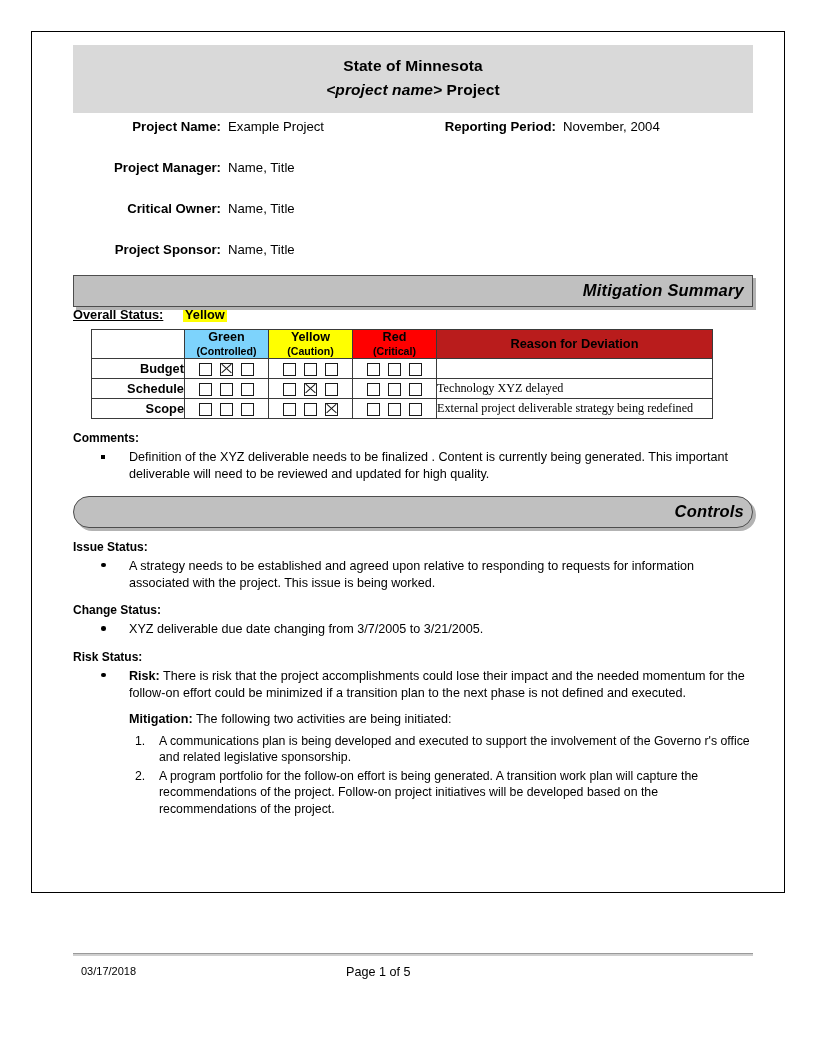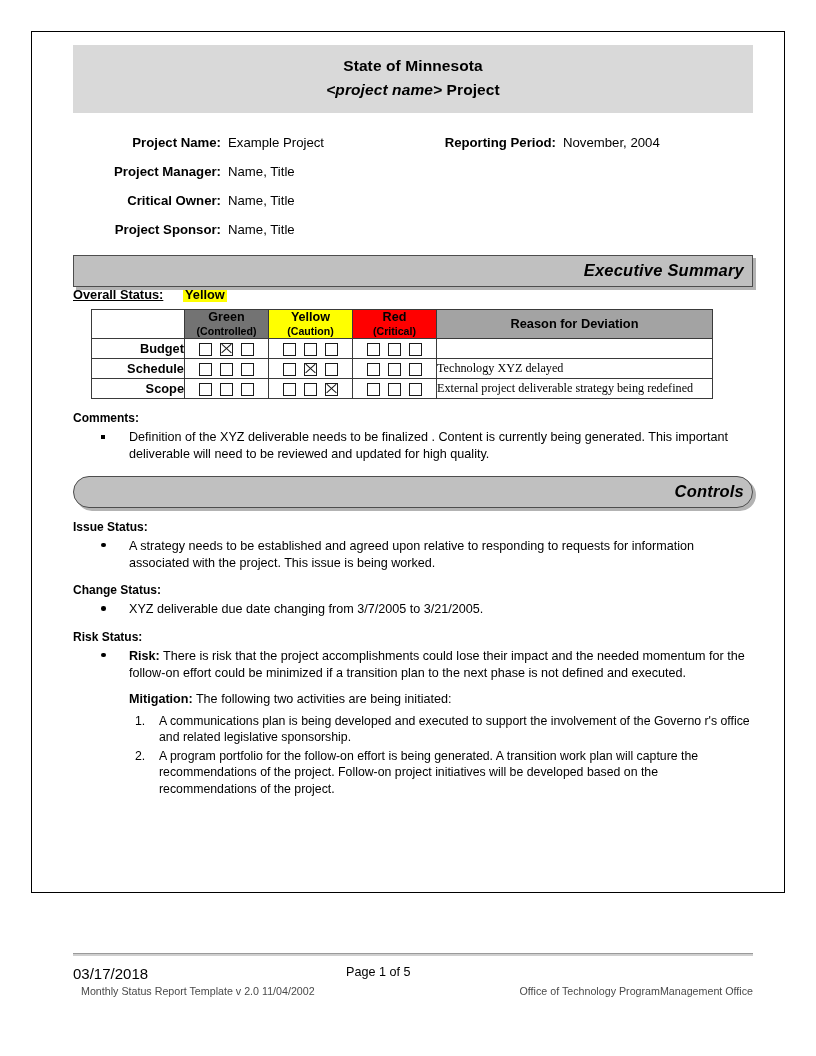--- a/index.html
+++ b/index.html
@@ -52,10 +52,10 @@
 
   
   .info-grid {
-    margin-top: 20px;
+    margin-top: 4px;
     display: grid;
     grid-template-columns: 155px 185px 150px 1fr;
-    row-gap: 8px;
+    row-gap: 20px;
   }
   .info-label {
     font-size: 13.2px;

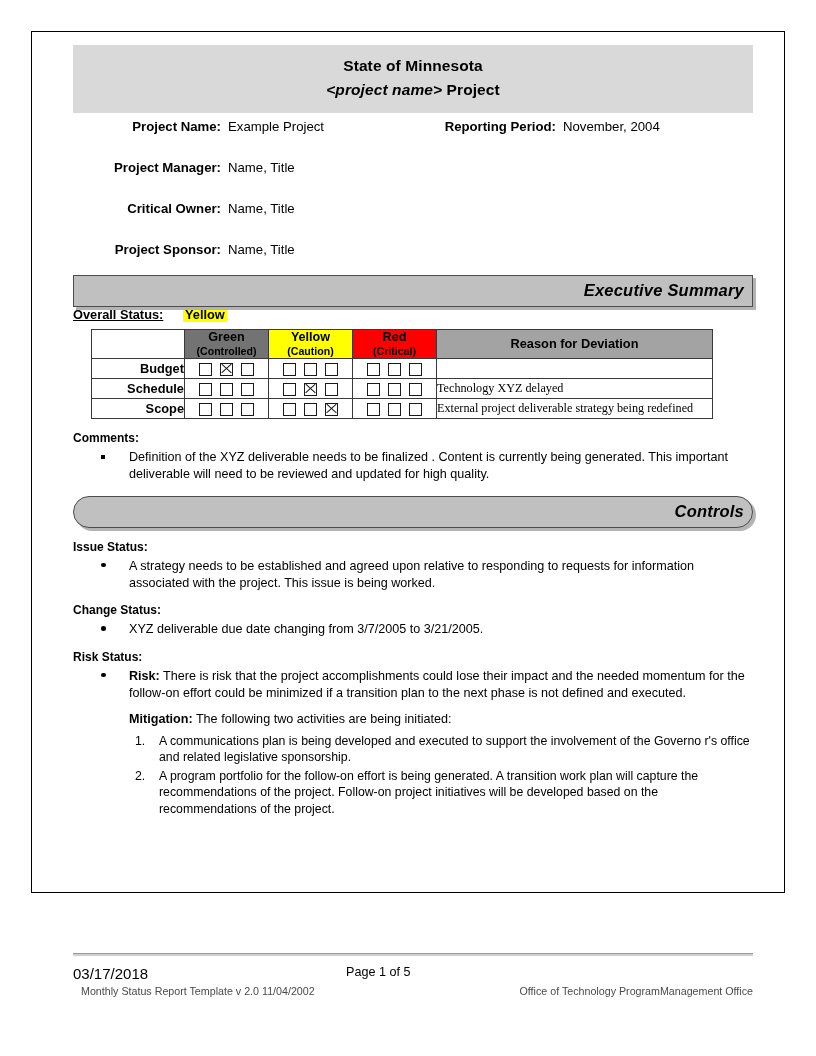--- a/index.html
+++ b/index.html
@@ -339,7 +339,7 @@
     </div>
 
     <div class="banner banner-exec">
-      <span class="banner-text">Executive Summary</span>
+      <span class="banner-text">Mitigation Summary</span>
     </div>
 
     <div class="overall-row">

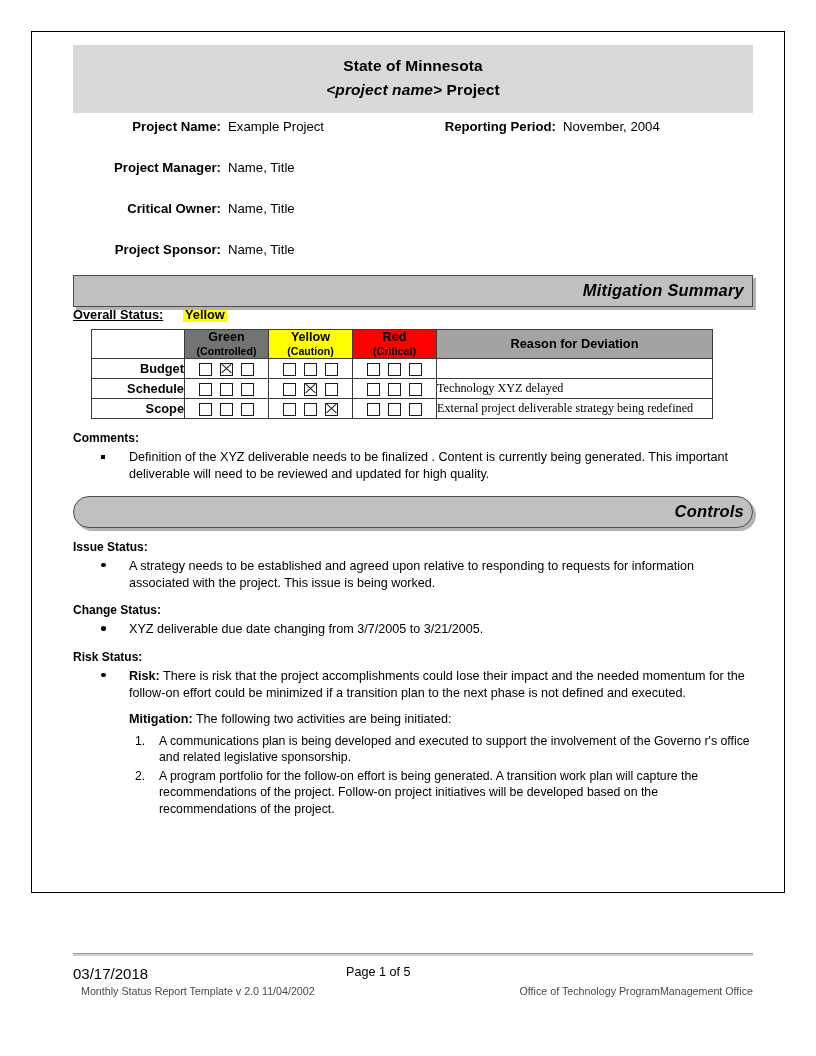--- a/index.html
+++ b/index.html
@@ -139,7 +139,7 @@
   .hdr-sub {
     font-size: 10.6px;
   }
-  .hdr-green  { background: #737373; }
+  .hdr-green  { background: #7dd3fc; }
   .hdr-yellow { background: #ffff00; }
   .hdr-red    { background: #ff0000; }
   .hdr-reason {

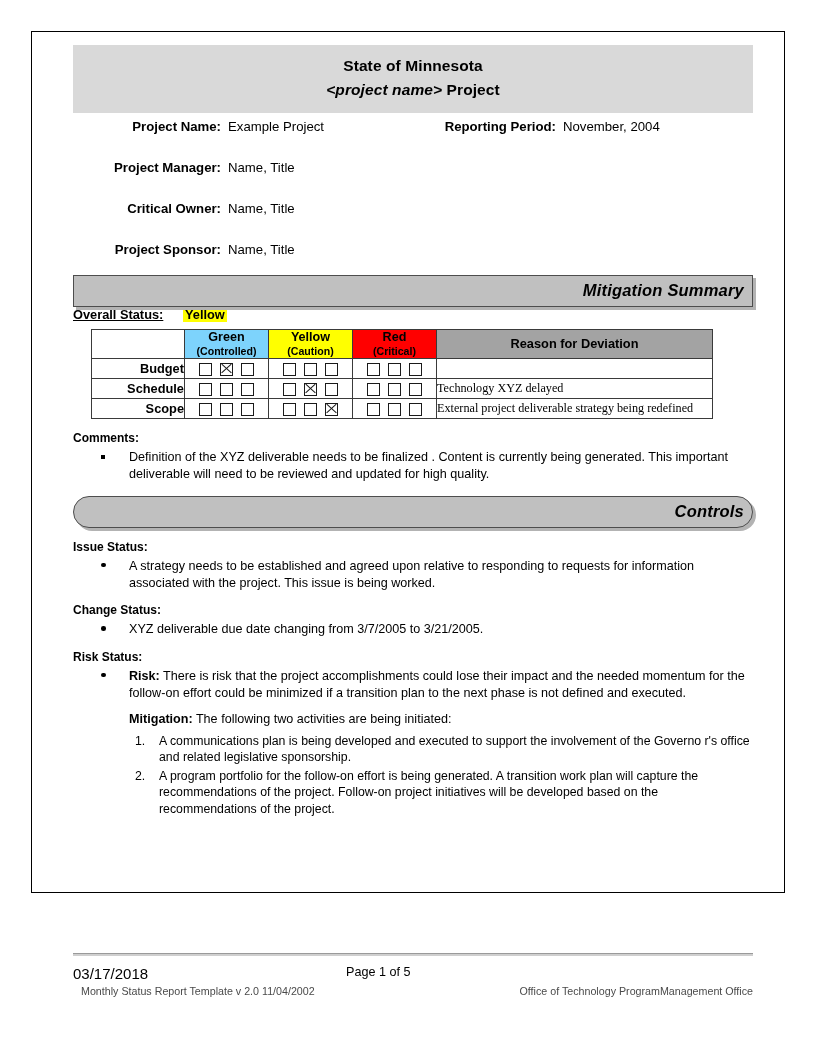--- a/index.html
+++ b/index.html
@@ -143,7 +143,7 @@
   .hdr-yellow { background: #ffff00; }
   .hdr-red    { background: #ff0000; }
   .hdr-reason {
-    background: #a3a3a3;
+    background: #b91c1c;
     font-size: 12.8px;
     font-weight: bold;
     text-align: center;

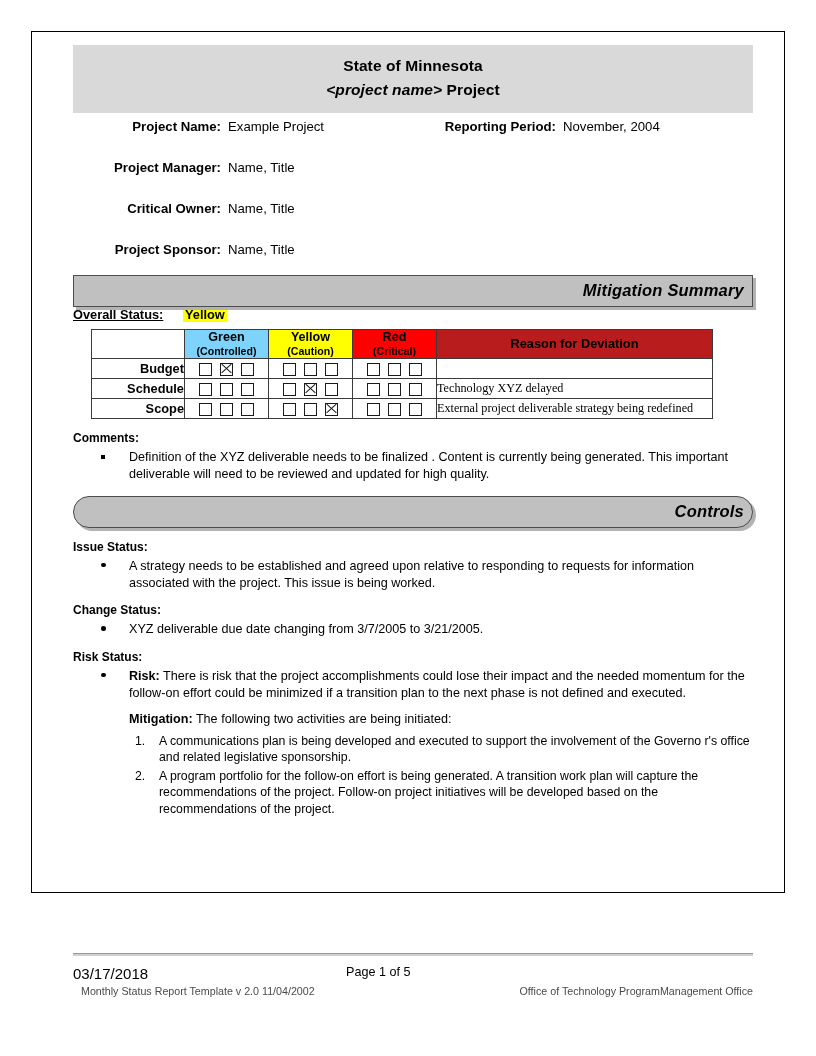--- a/index.html
+++ b/index.html
@@ -275,9 +275,9 @@
   }
   .footer-date {
     position: absolute;
-    left: 0;
+    left: 8px;
     top: 0;
-    font-size: 15px;
+    font-size: 11px;
   }
   .footer-page {
     position: absolute;

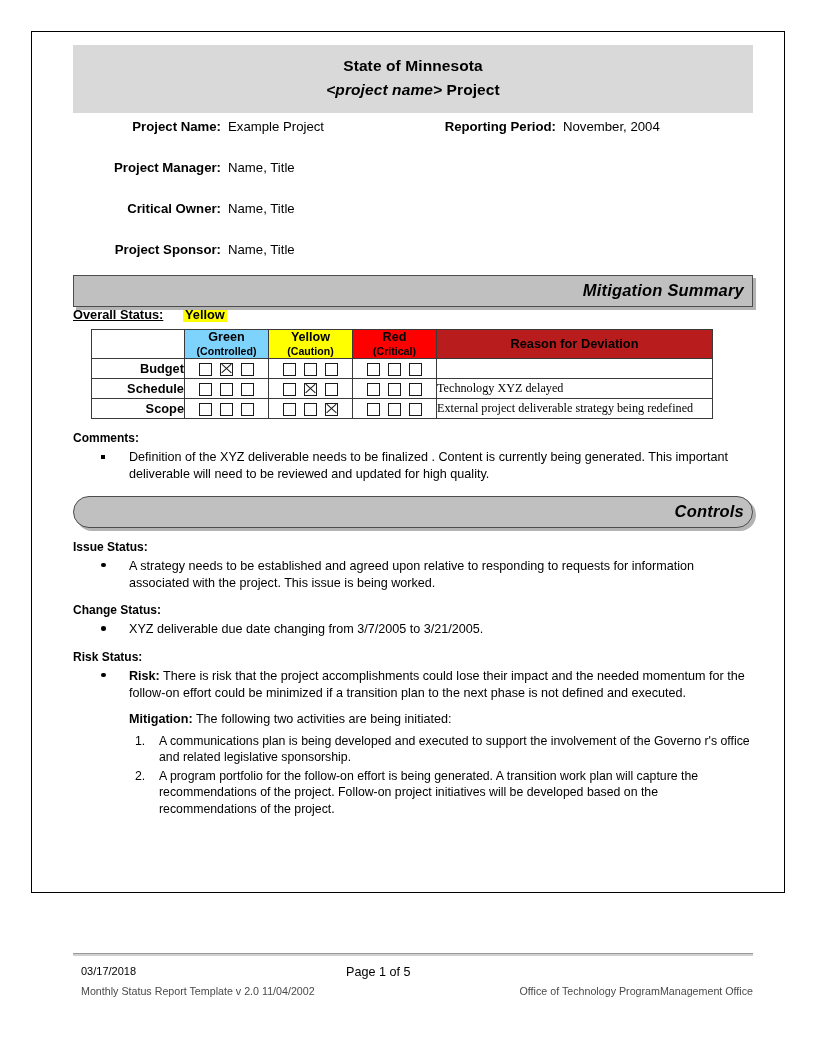--- a/index.html
+++ b/index.html
@@ -435,10 +435,6 @@
       <span class="footer-date">03/17/2018</span>
       <span class="footer-page">Page 1 of 5</span>
     </div>
-    <div class="footer-bottom">
-      <span class="footer-template">Monthly Status Report Template  v 2.0  11/04/2002</span>
-      <span class="footer-office">Office of Technology ProgramManagement Office</span>
-    </div>
   </div>
 </div>
 

